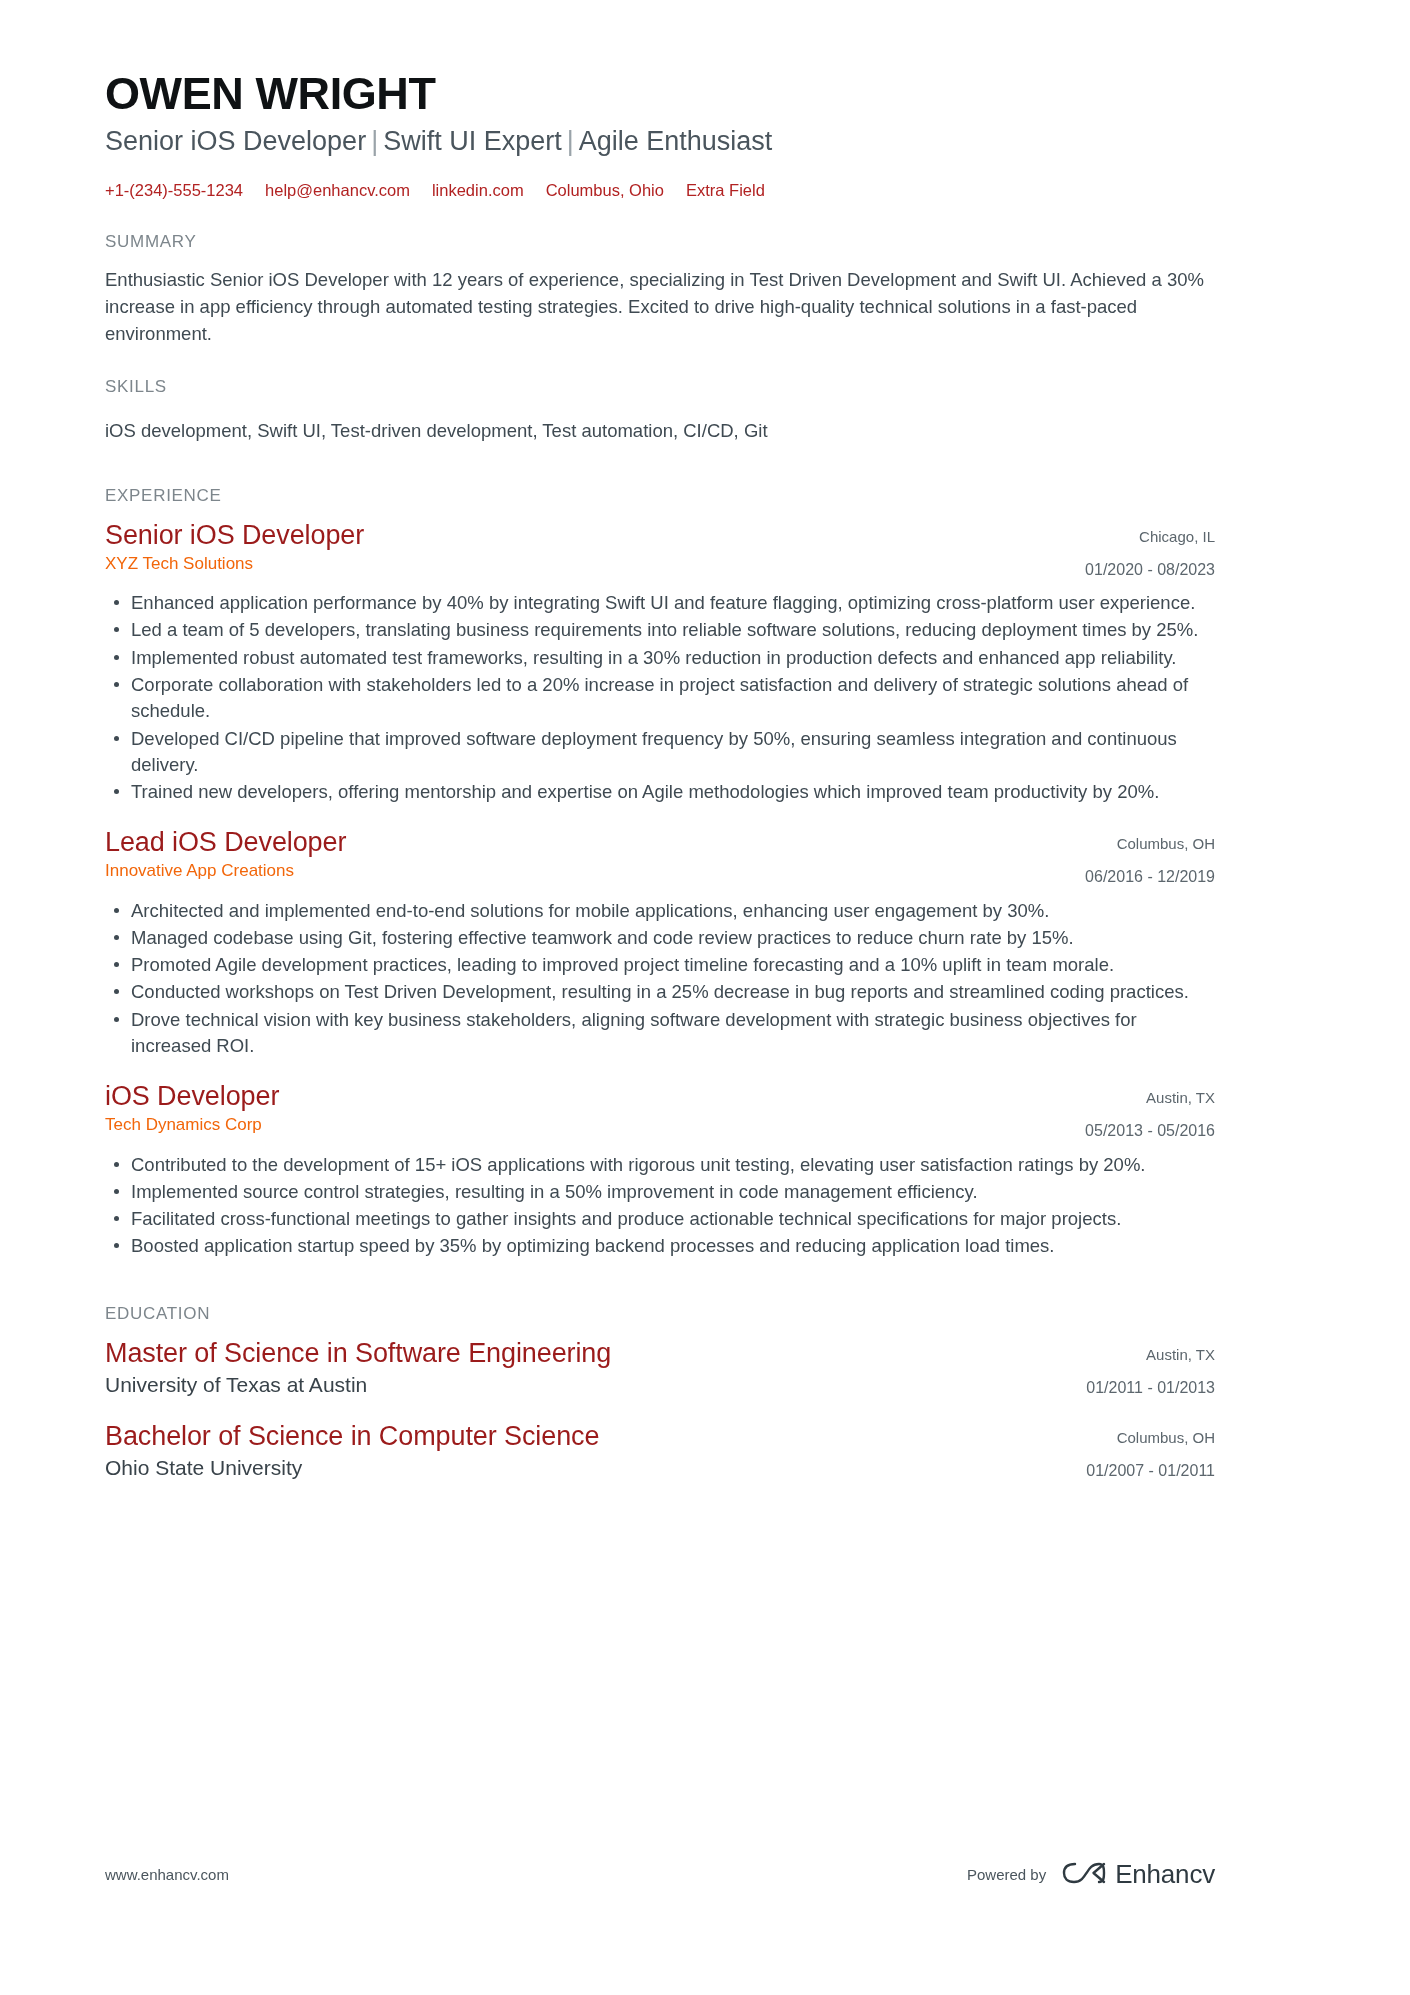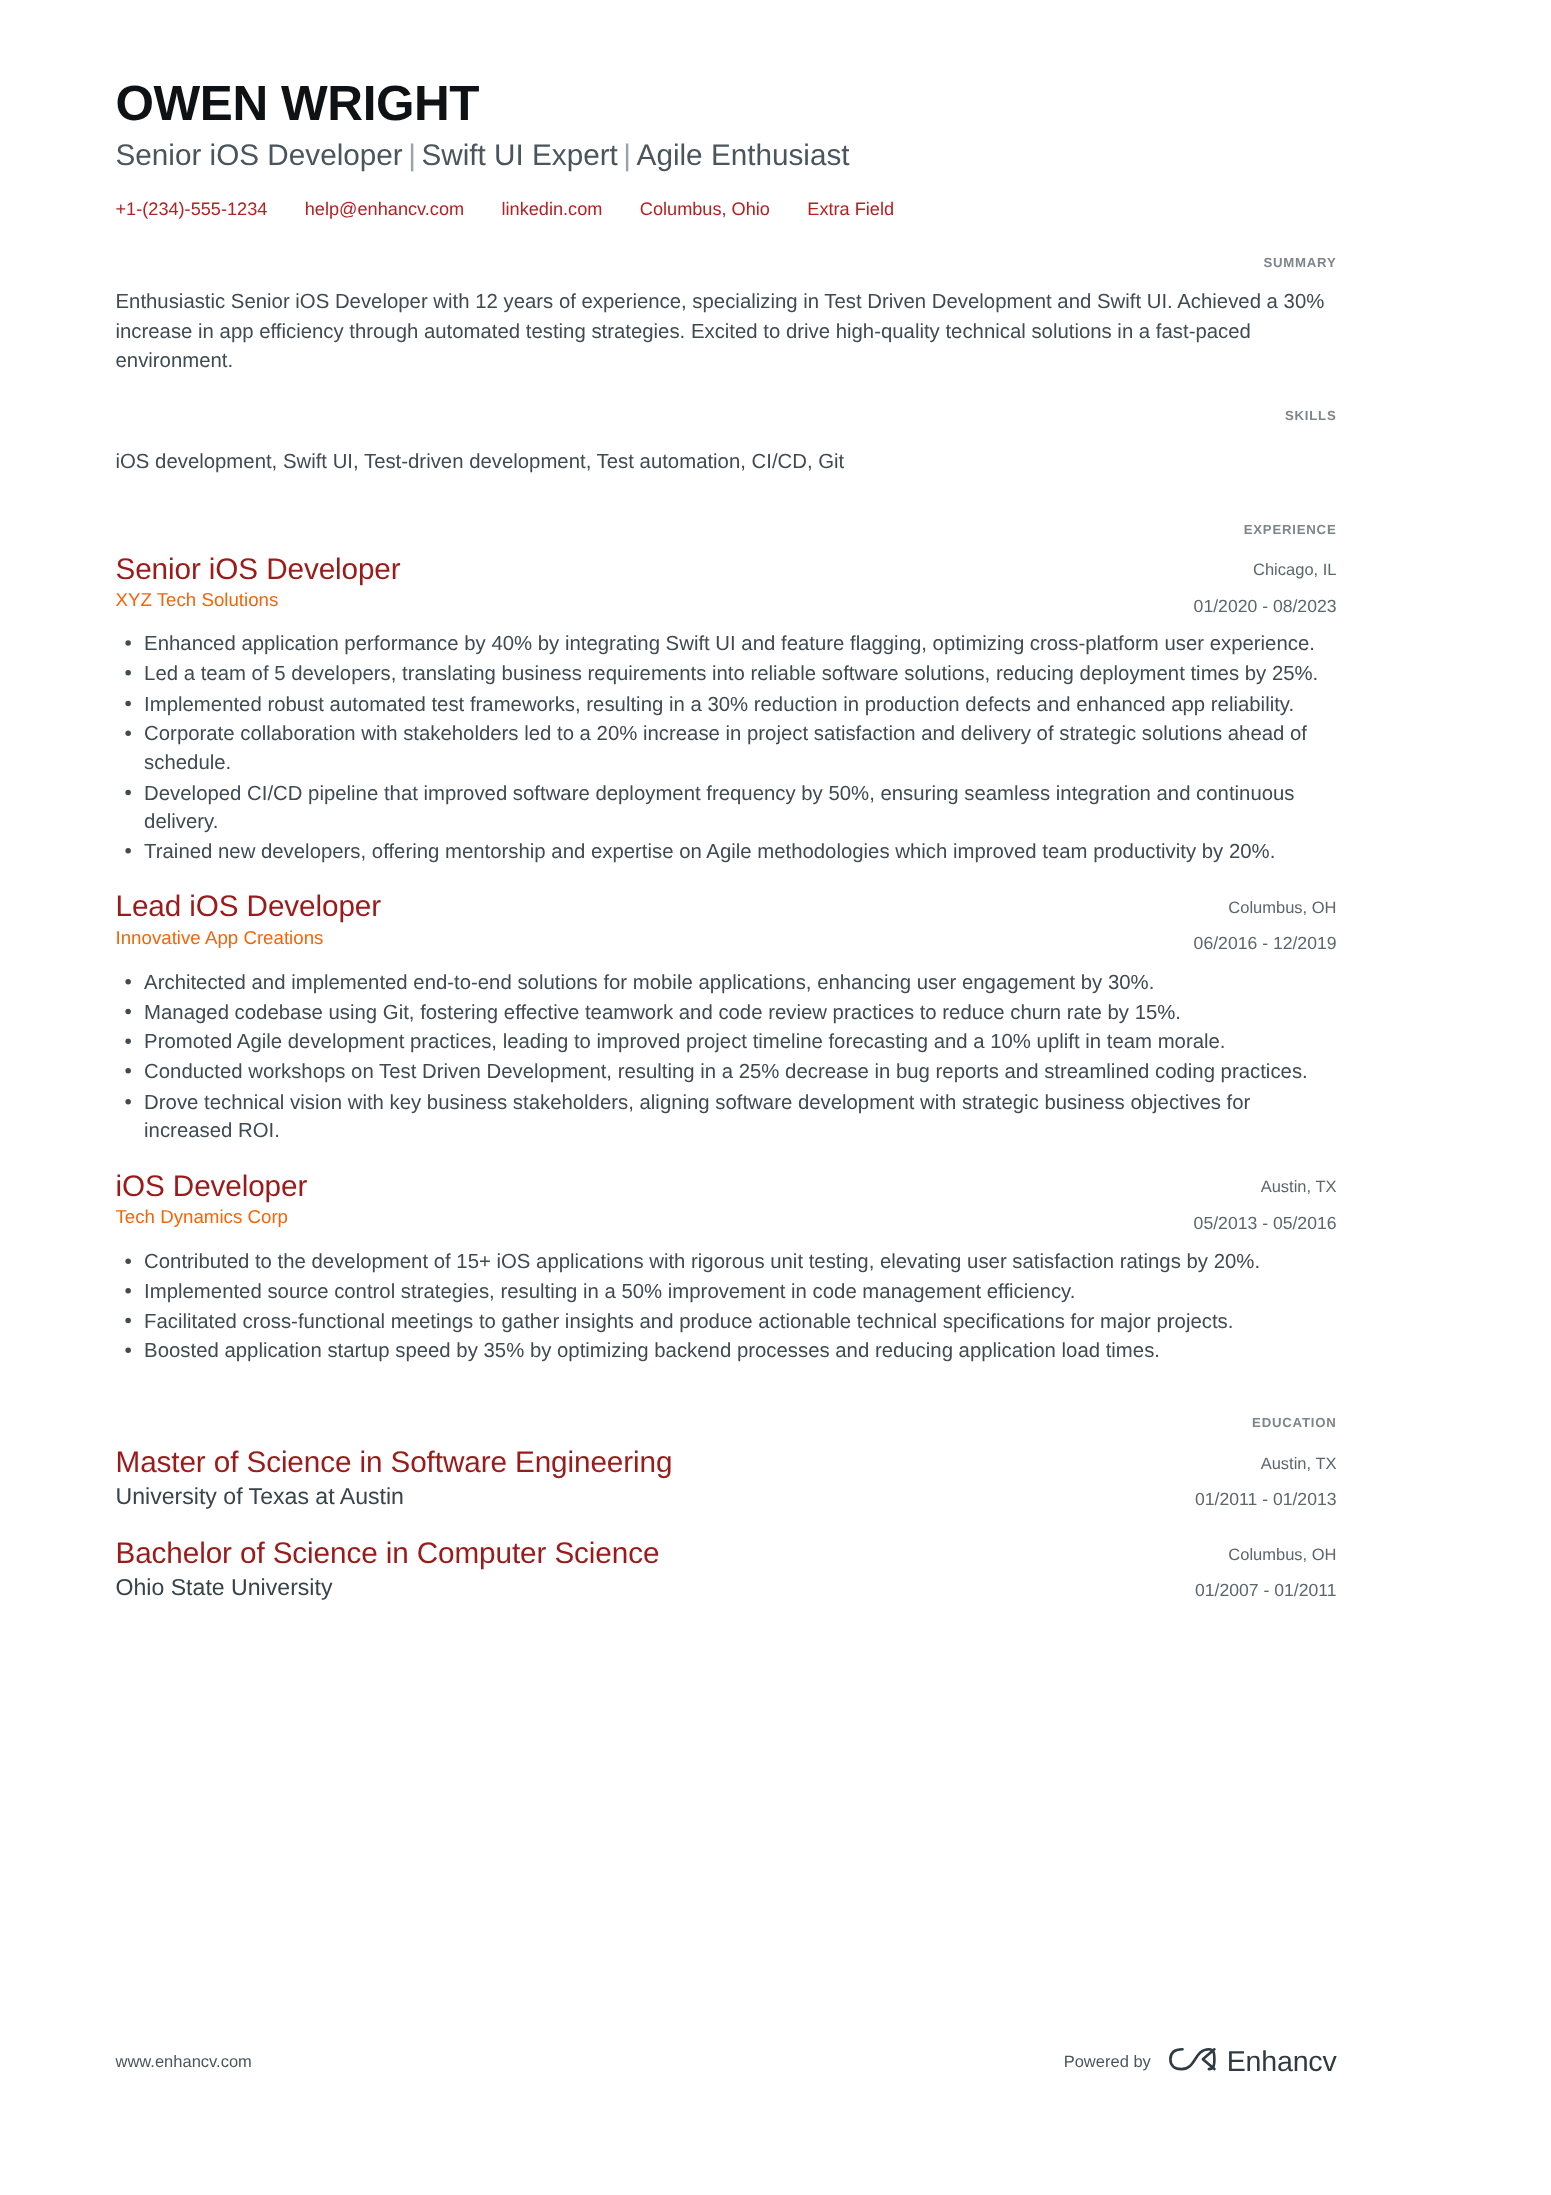--- a/index.html
+++ b/index.html
@@ -52,7 +52,7 @@
     display: flex;
     flex-wrap: wrap;
     align-items: baseline;
-    gap: 12px;
+    gap: 0;
     margin-bottom: 4px;
   }
   .contact-item {

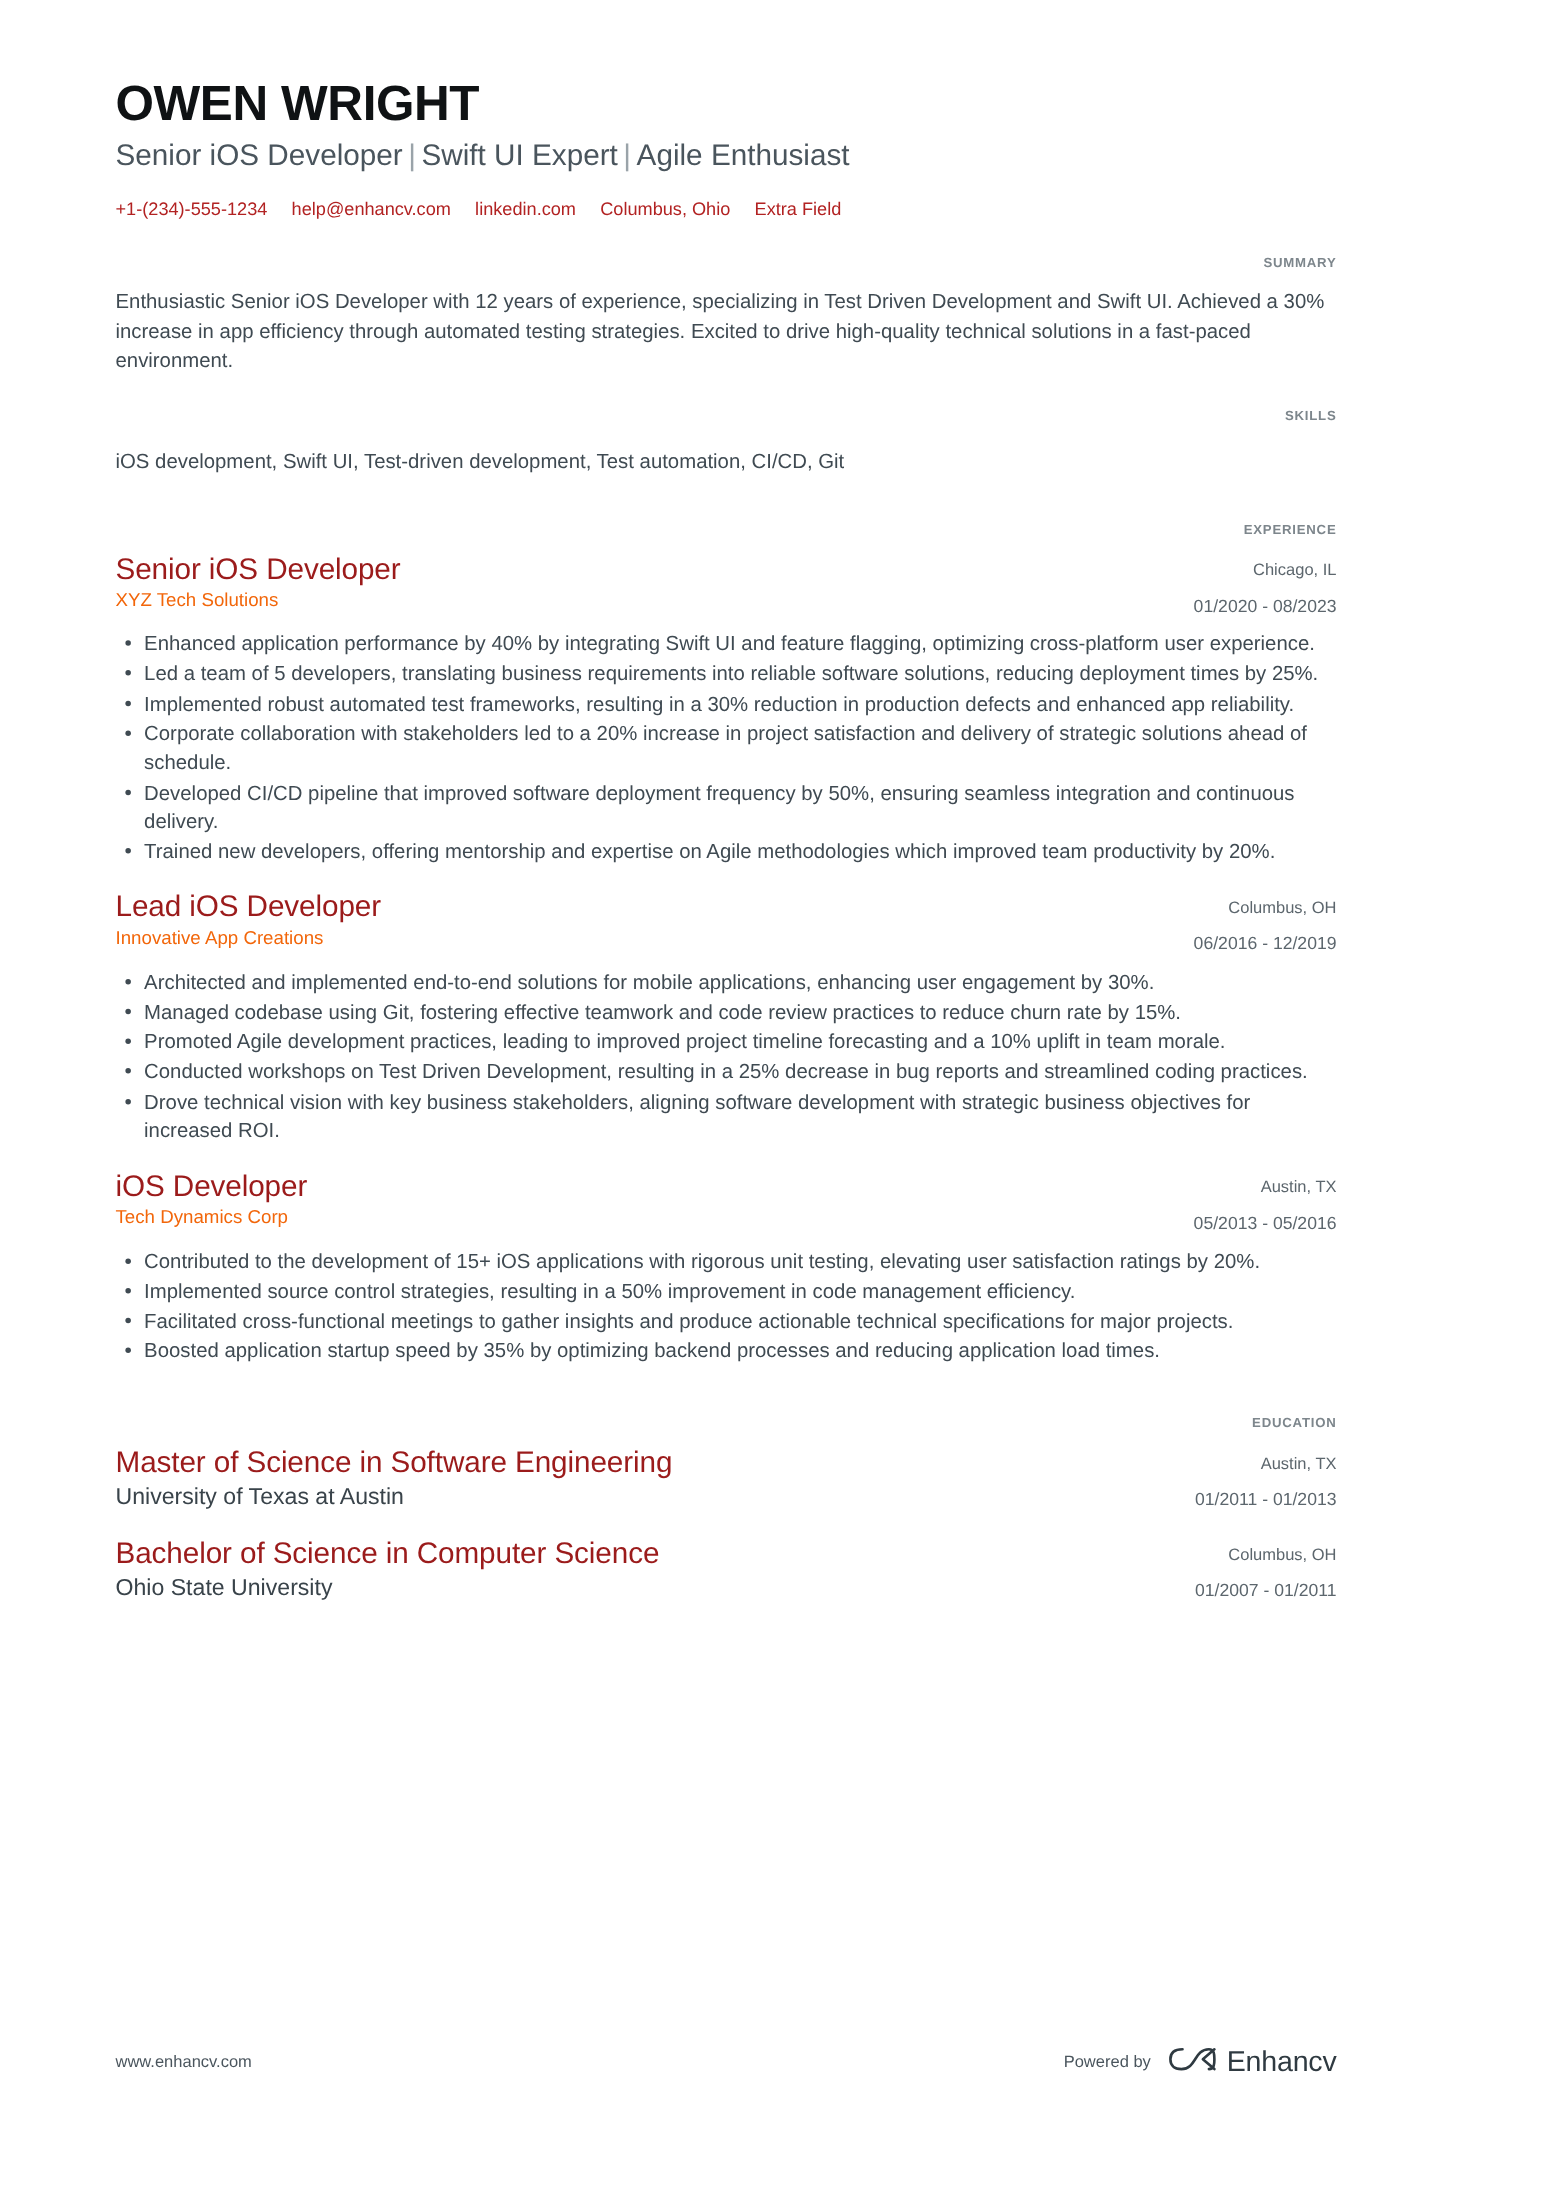--- a/index.html
+++ b/index.html
@@ -67,13 +67,12 @@
   .section { margin-top: 30px; }
 
   .section-title {
-    font-size: 12px;
-    font-weight: 700;
+    font-size: 17px;
+    font-weight: 400;
     letter-spacing: 0.7px;
     color: #7d868c;
     text-transform: uppercase;
     margin-bottom: 14px;
-    text-align: right;
   }
 
   .summary-text {

